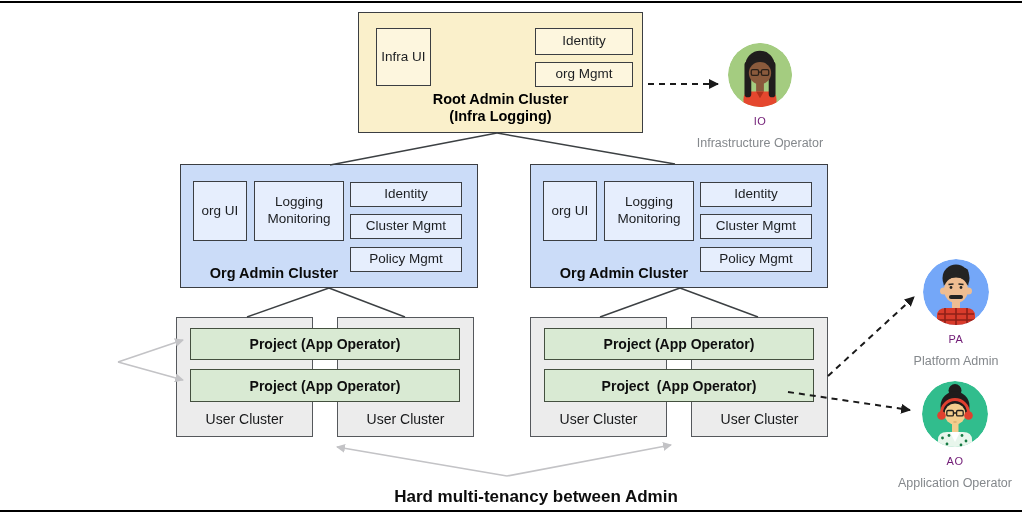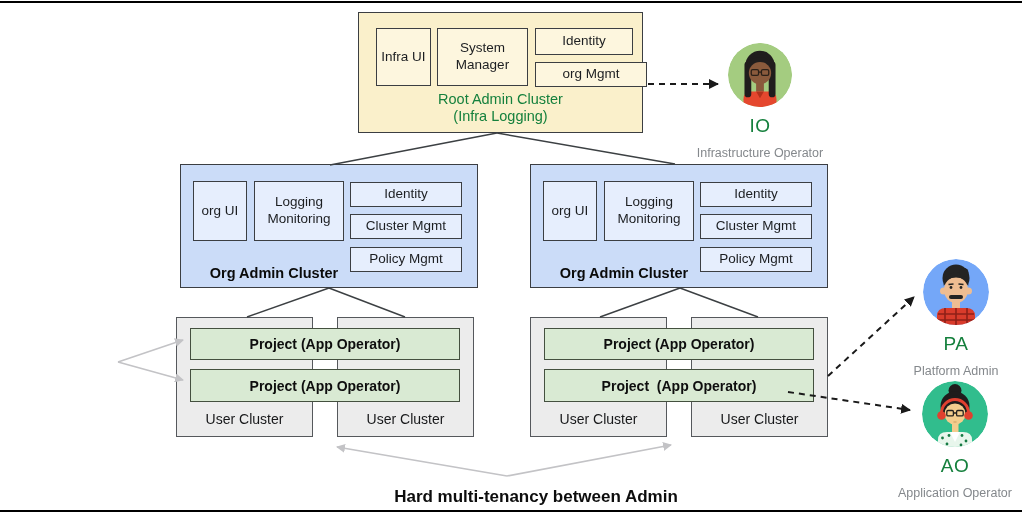--- a/index.html
+++ b/index.html
@@ -50,7 +50,6 @@
 
   <div class="box cluster-root" style="left:358px;top:12px;width:285px;height:121px;">
     <div class="box module-root module" style="left:17px;top:15px;width:55px;height:58px;">Infra UI</div>
-    <div class="box module-root module" style="left:78px;top:15px;width:91px;height:58px;">System Manager</div>
     <div class="box module-root module" style="left:176px;top:15px;width:98px;height:27px;">Identity</div>
     <div class="box module-root module" style="left:176px;top:49px;width:112px;height:25px;">org Mgmt</div>
     <div class="root-title">

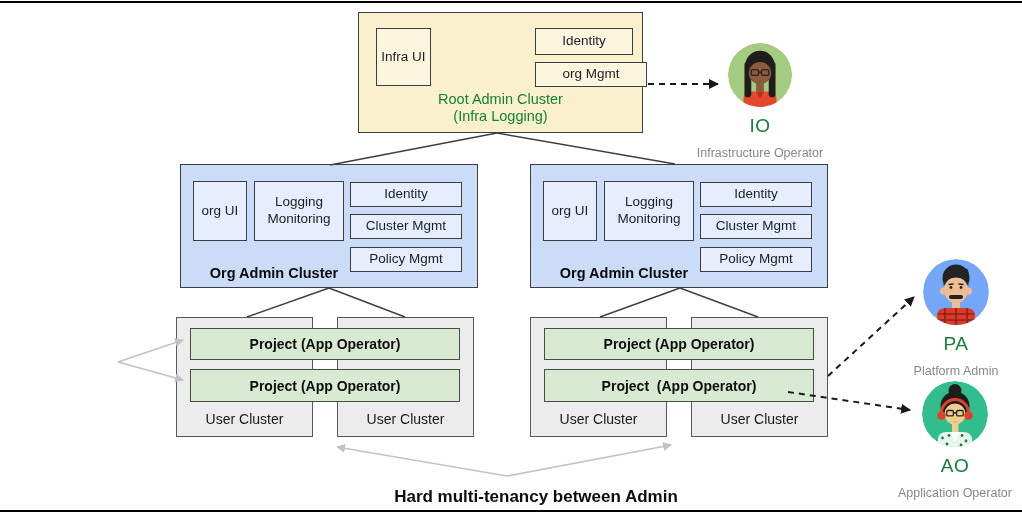--- a/index.html
+++ b/index.html
@@ -51,7 +51,7 @@
   <div class="box cluster-root" style="left:358px;top:12px;width:285px;height:121px;">
     <div class="box module-root module" style="left:17px;top:15px;width:55px;height:58px;">Infra UI</div>
     <div class="box module-root module" style="left:176px;top:15px;width:98px;height:27px;">Identity</div>
-    <div class="box module-root module" style="left:176px;top:49px;width:112px;height:25px;">org Mgmt</div>
+    <div class="box module-root module" style="left:176px;top:49px;width:98px;height:25px;">org Mgmt</div>
     <div class="root-title">
       <div>Root Admin Cluster</div>
       <div>(Infra Logging)</div>

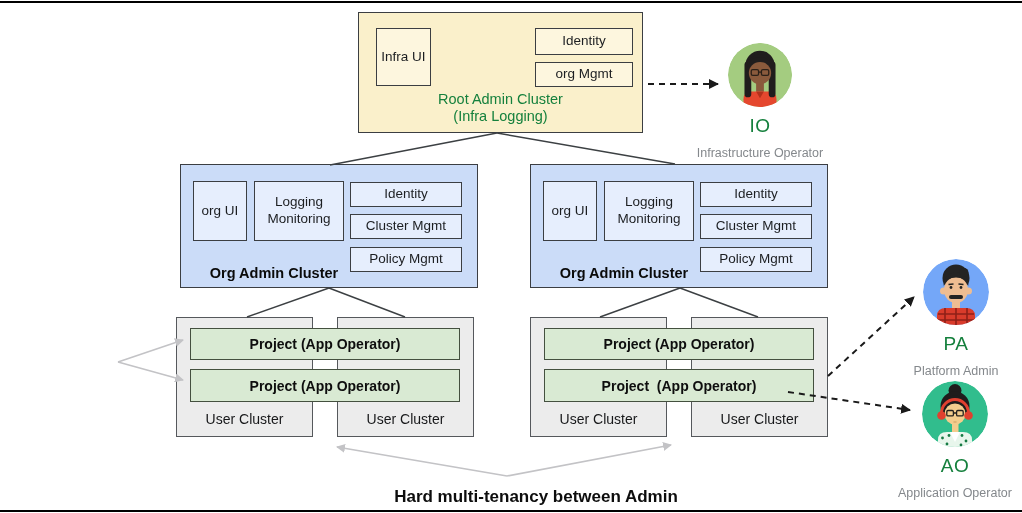--- a/index.html
+++ b/index.html
@@ -31,7 +31,7 @@
     position:absolute; font-weight:bold; font-size:14.5px; color:#0a0a0a; text-align:center;
   }
   .root-title { position:absolute; left:0; right:0; bottom:7px; text-align:center;
-    font-weight:normal; font-size:14.5px; line-height:17px; color:#15803d; }
+    font-weight:bold; font-size:14.5px; line-height:17px; color:#000000; }
   .user-label { position:absolute; font-size:14px; color:#17181a; text-align:center; z-index:2; }
   .annotation { position:absolute; font-weight:bold; color:#0d0d0d; text-align:center; z-index:2; }
   .annotation-logical { left:0; top:307px; width:145px; font-size:16.5px; line-height:20px; }

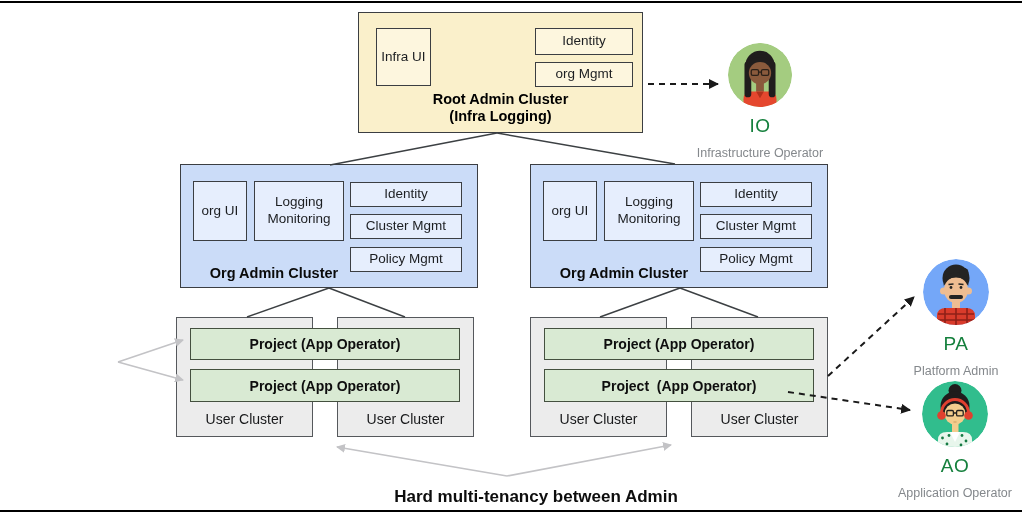--- a/index.html
+++ b/index.html
@@ -38,7 +38,7 @@
   .annotation-hard { left:336px; top:487px; width:400px; font-size:17px; }
   .persona { position:absolute; text-align:center; z-index:4; }
   .persona svg { display:block; margin:0 auto; }
-  .persona-abbr { margin-top:7px; font-size:19px; color:#15803d; letter-spacing:0.5px; }
+  .persona-abbr { margin-top:7px; font-size:11px; color:#701a75; letter-spacing:0.5px; }
   .persona-role { margin-top:9px; font-size:12.5px; color:#84888c; }
   .overlay { position:absolute; left:0; top:0; z-index:5; pointer-events:none; }
 </style>

